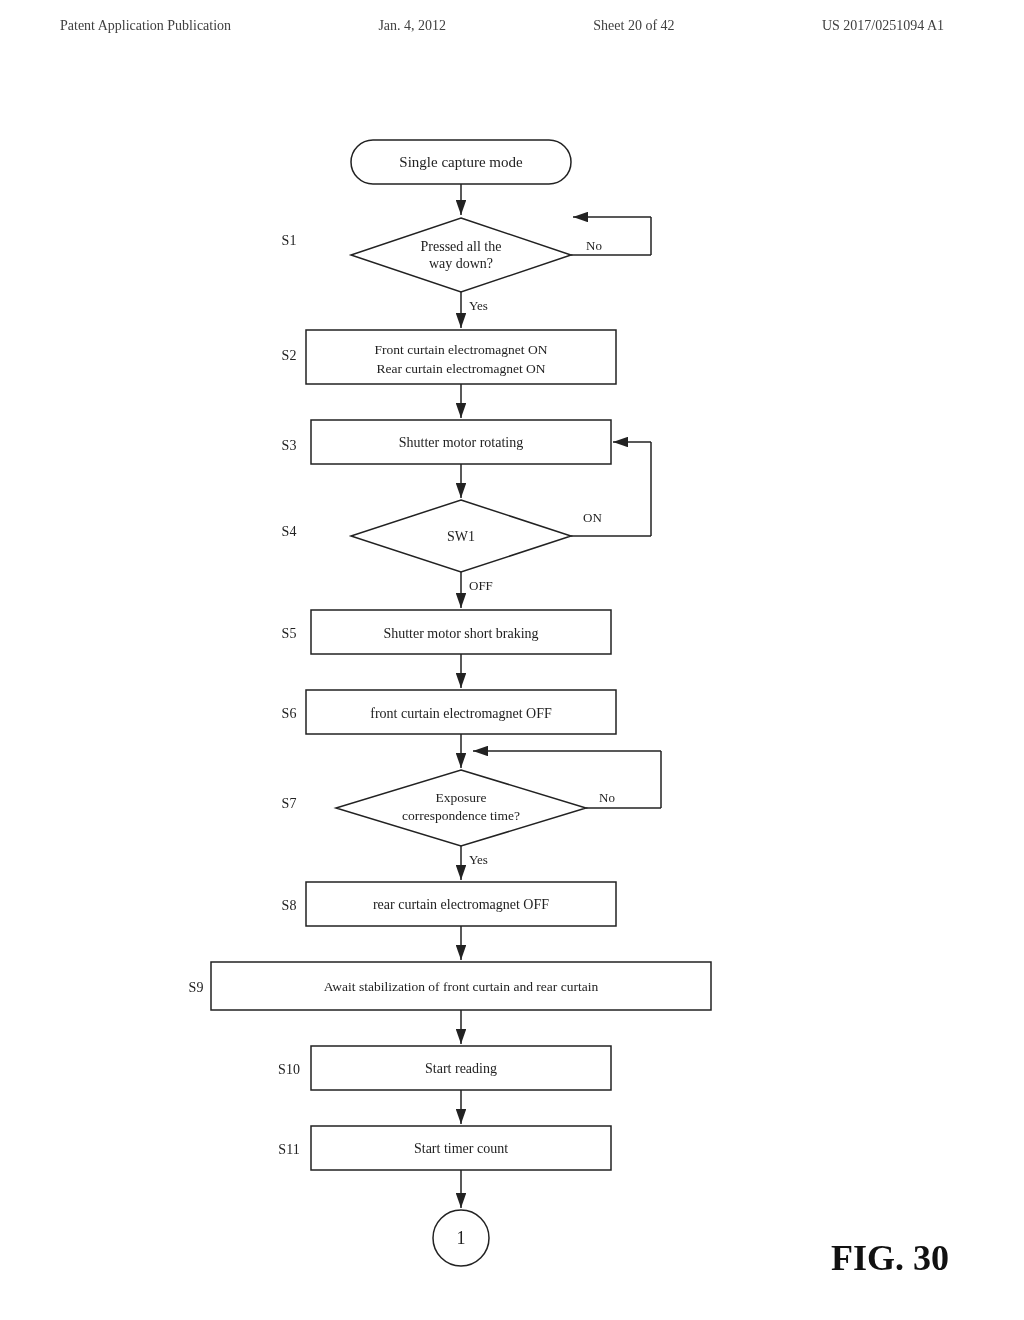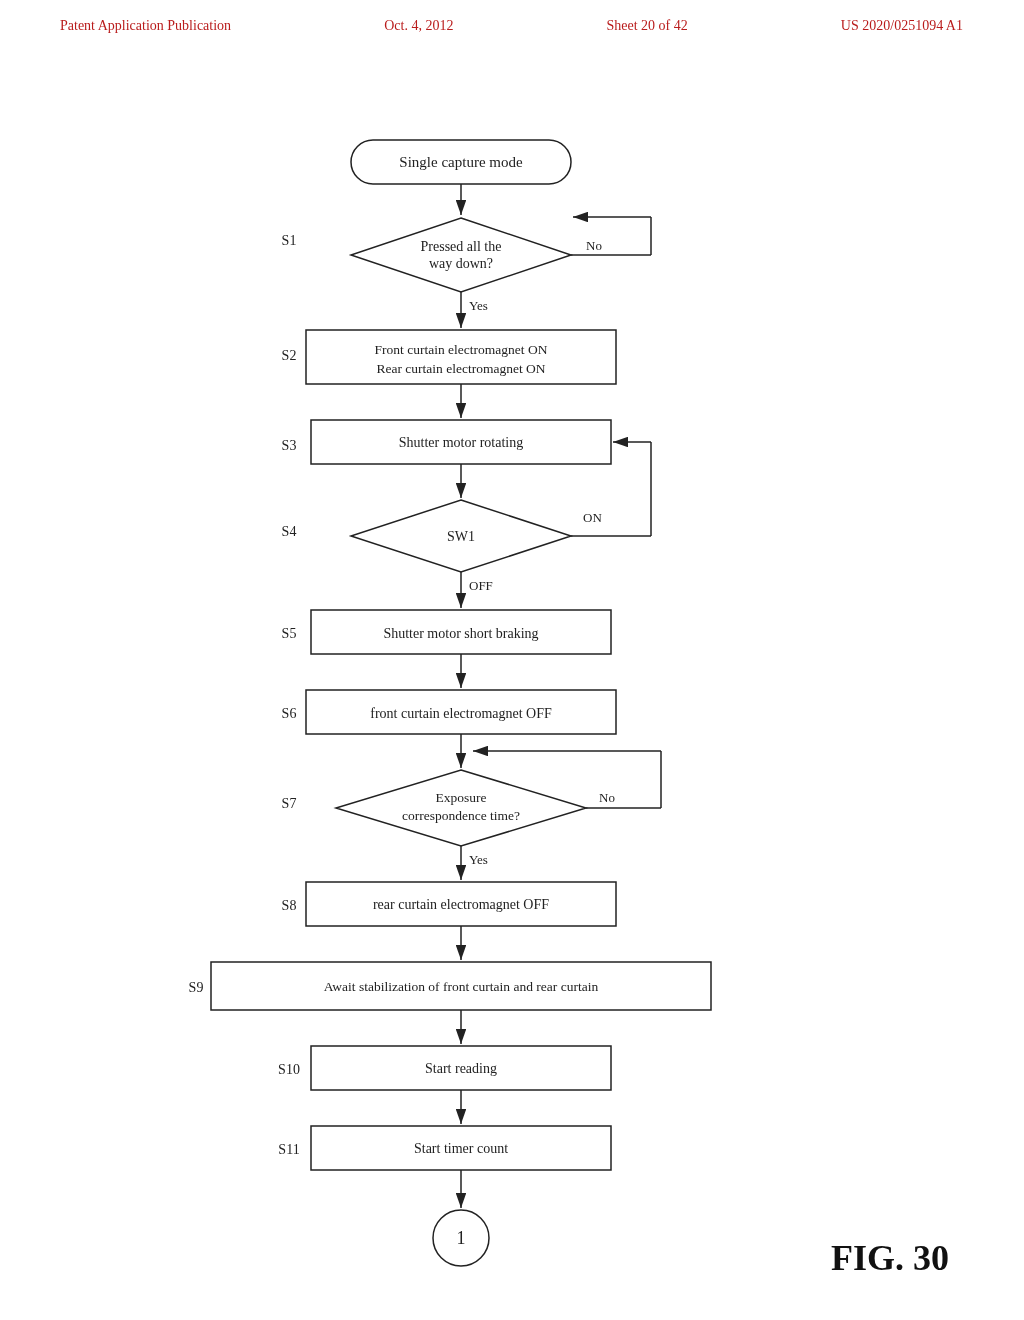--- a/index.html
+++ b/index.html
@@ -17,9 +17,9 @@
       display: flex;
       justify-content: space-between;
       align-items: center;
-      padding: 18px 61px 10px 60px;
+      padding: 18px 80px 10px 60px;
       font-size: 14px;
-      color: #b91c1c;
+      color: #404040;
     }
 
     

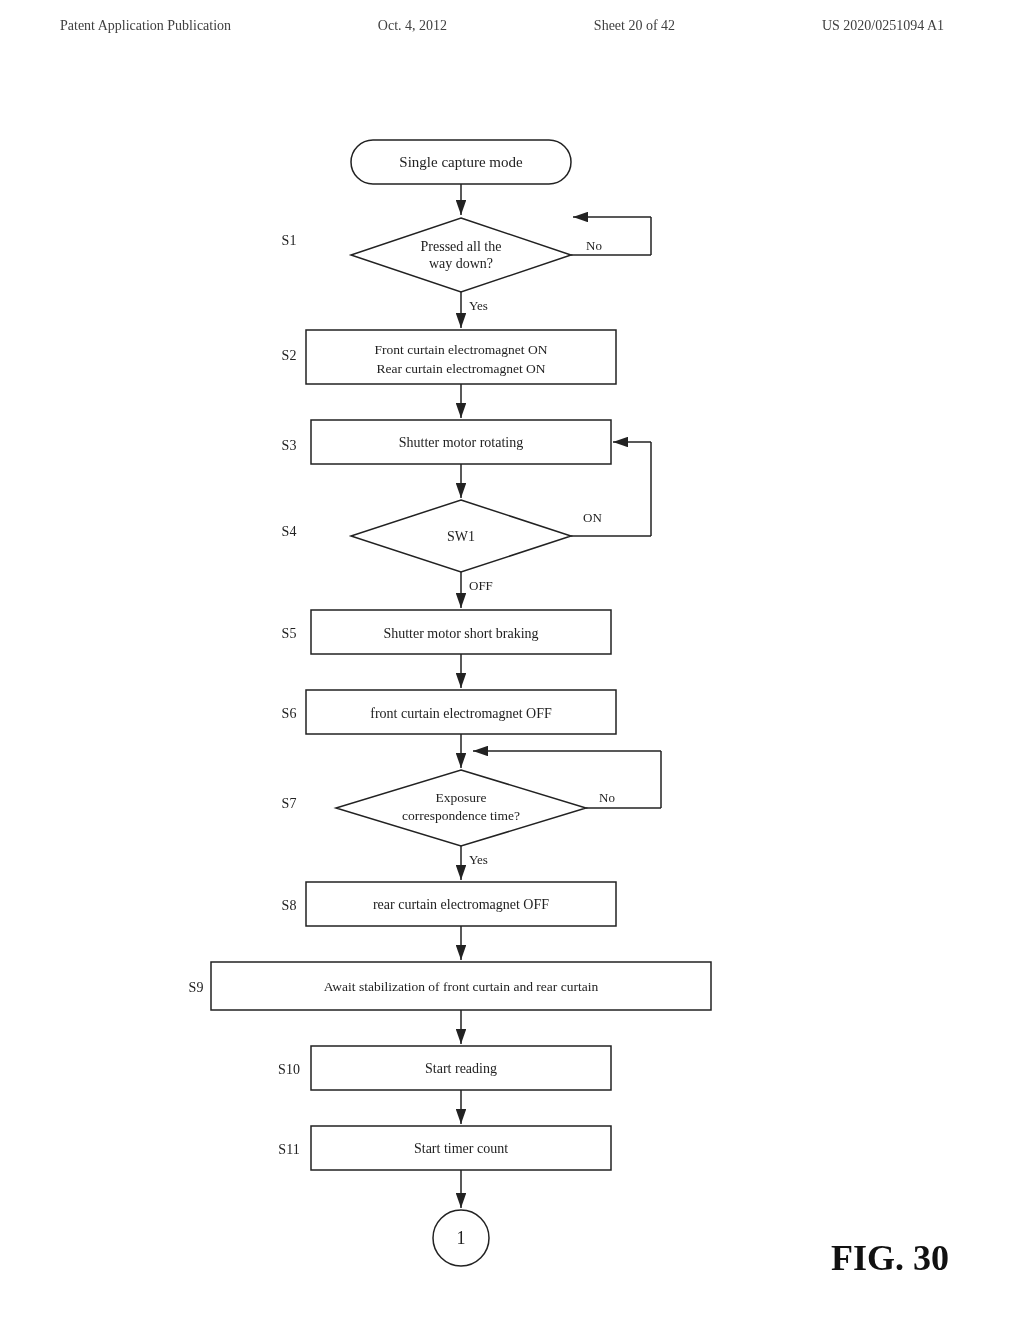--- a/index.html
+++ b/index.html
@@ -42,7 +42,7 @@
 
 <div class="header">
   <span>Patent Application Publication</span>
-  <span>Oct. 4, 2012</span>
+  <span>Jan. 4, 2012</span>
   <span>Sheet 20 of 42</span>
   <span>US 2020/0251094 A1</span>
 </div>

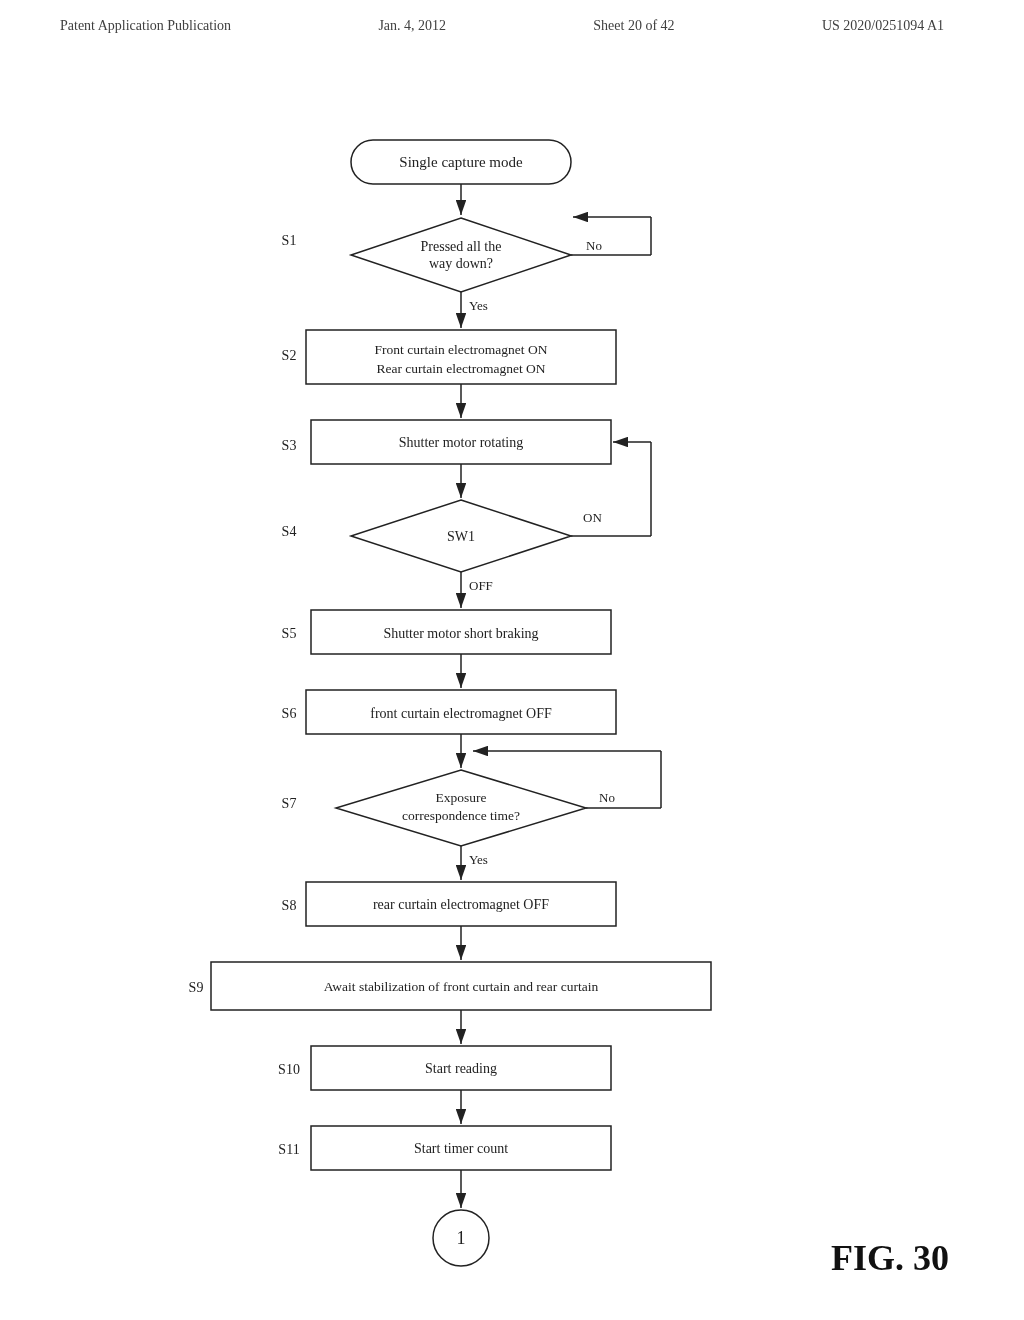--- a/index.html
+++ b/index.html
@@ -44,7 +44,7 @@
   <span>Patent Application Publication</span>
   <span>Jan. 4, 2012</span>
   <span>Sheet 20 of 42</span>
-  <span>US 2020/0251094 A1</span>
+  <span>US 2017/0251094 A1</span>
 </div>
 
 <div class="diagram">

